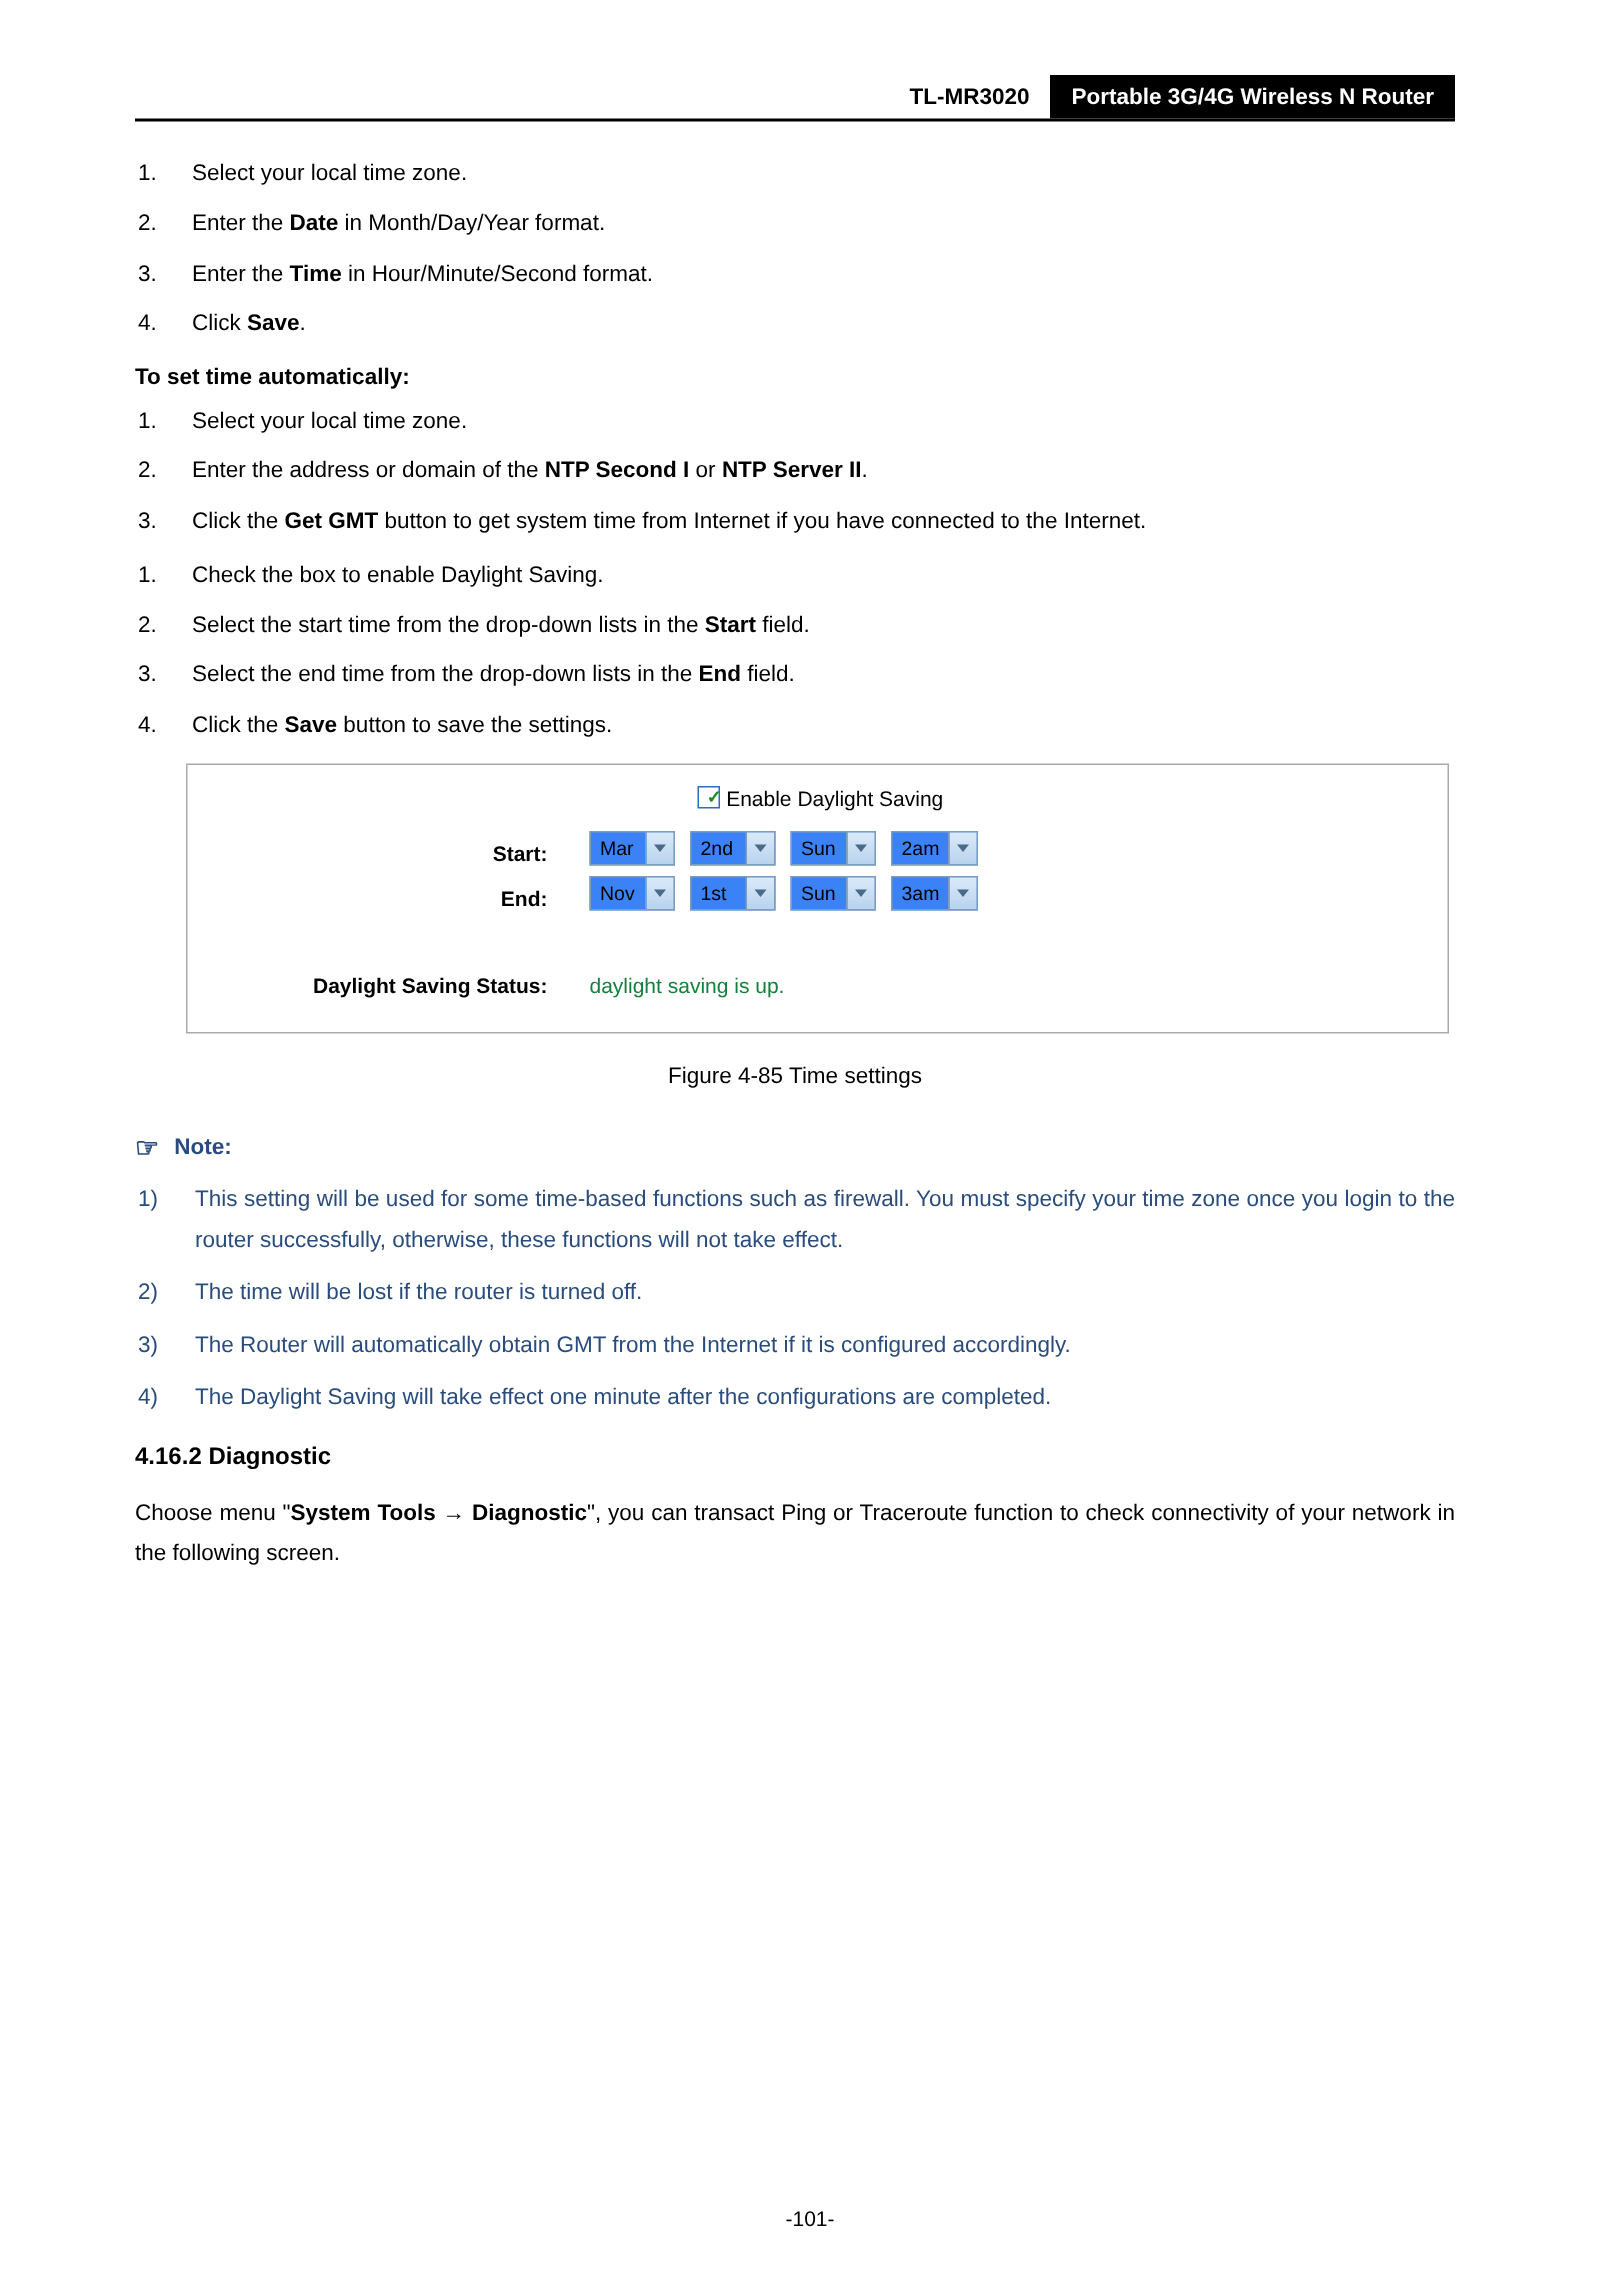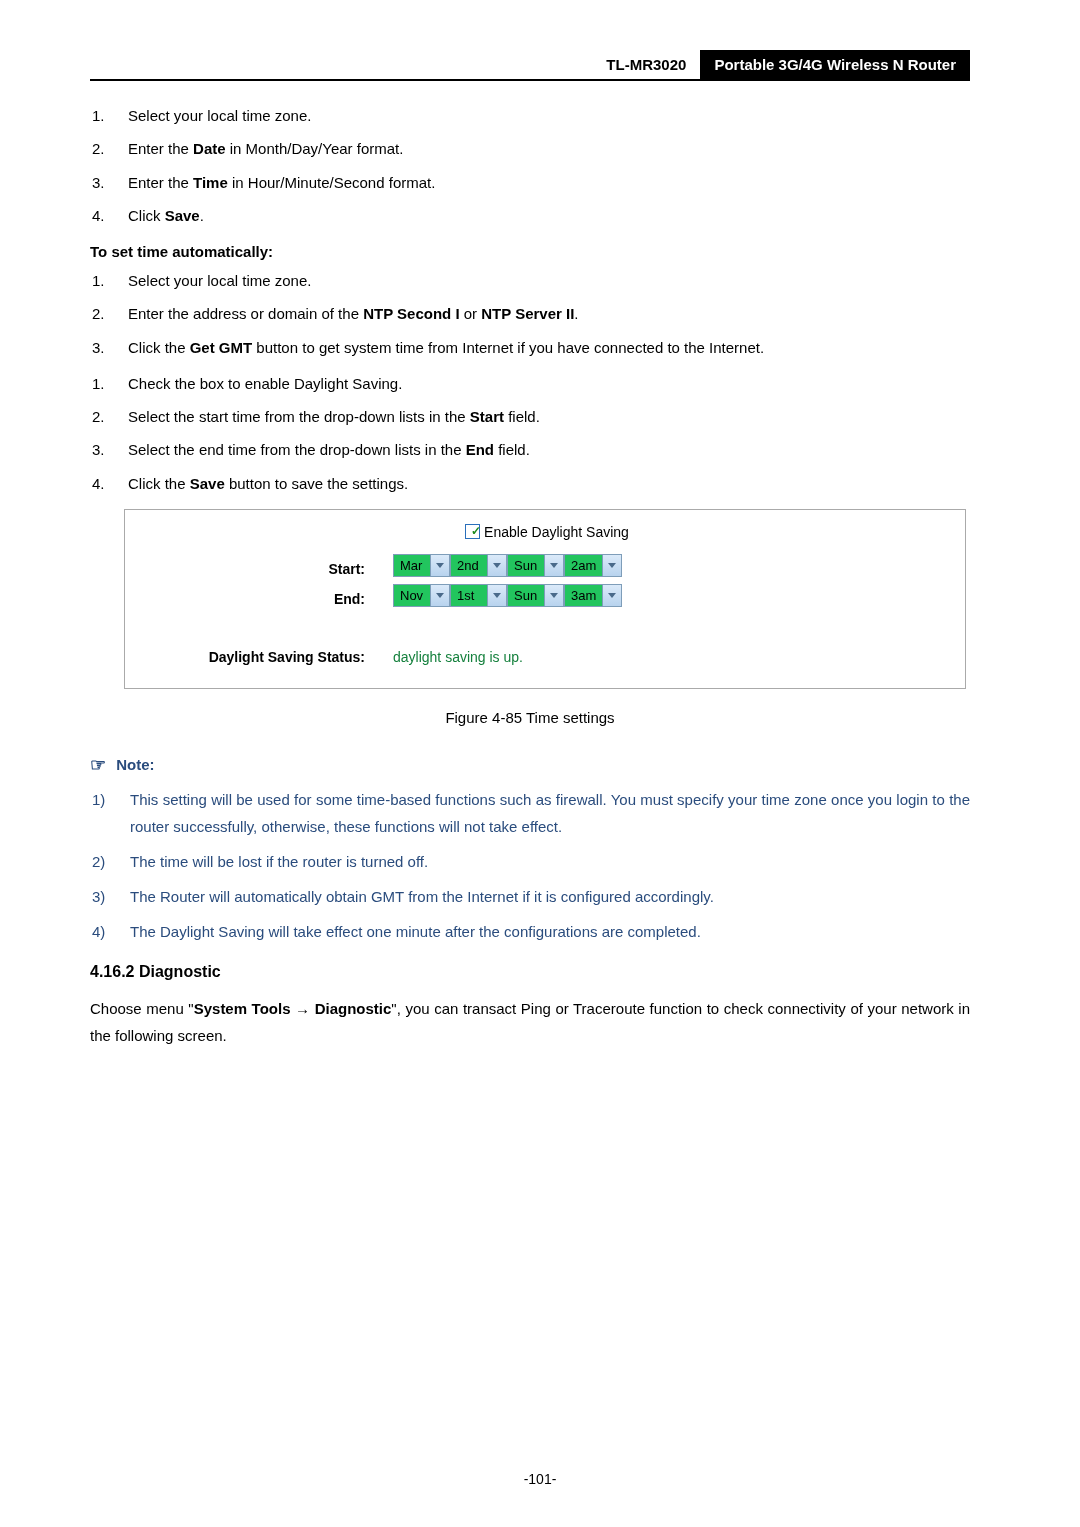--- a/index.html
+++ b/index.html
@@ -86,8 +86,8 @@
     align-items: center;
     border: 1px solid #7e9db9;
     height: 21px;
-    margin-right: 0;
-    background: #22c55e;
+    margin-right: 10px;
+    background: #3b82f6;
     font-size: 13px;
   }
   .ds-select .val { padding: 0 6px; min-width: 24px; }

